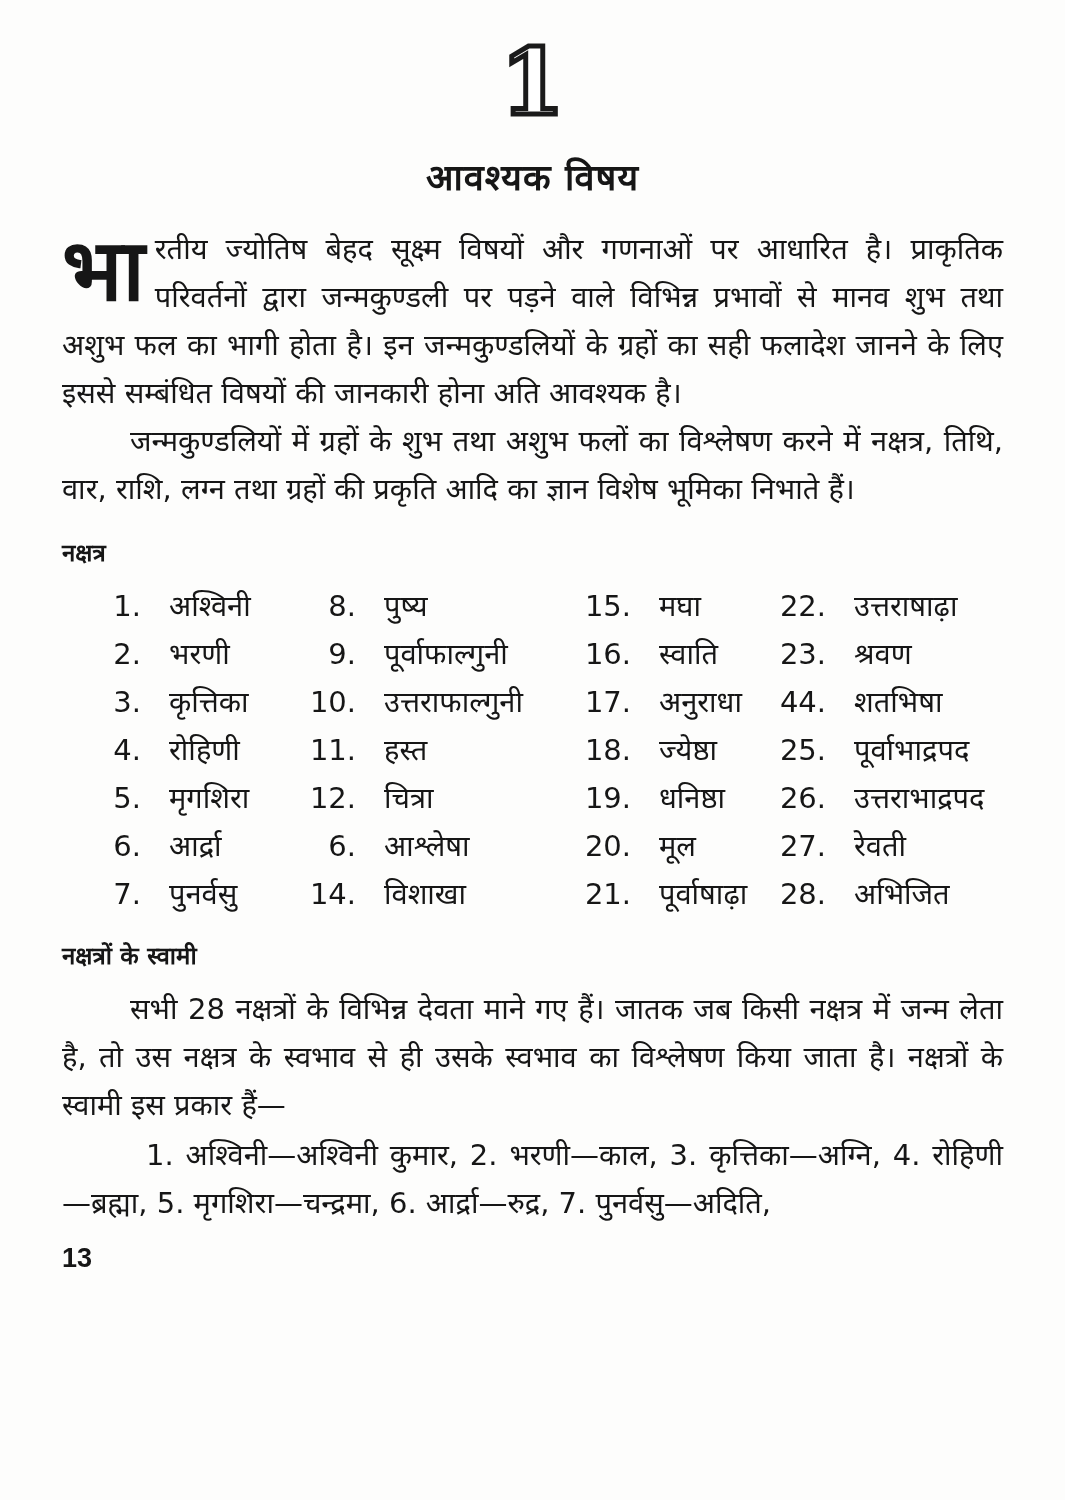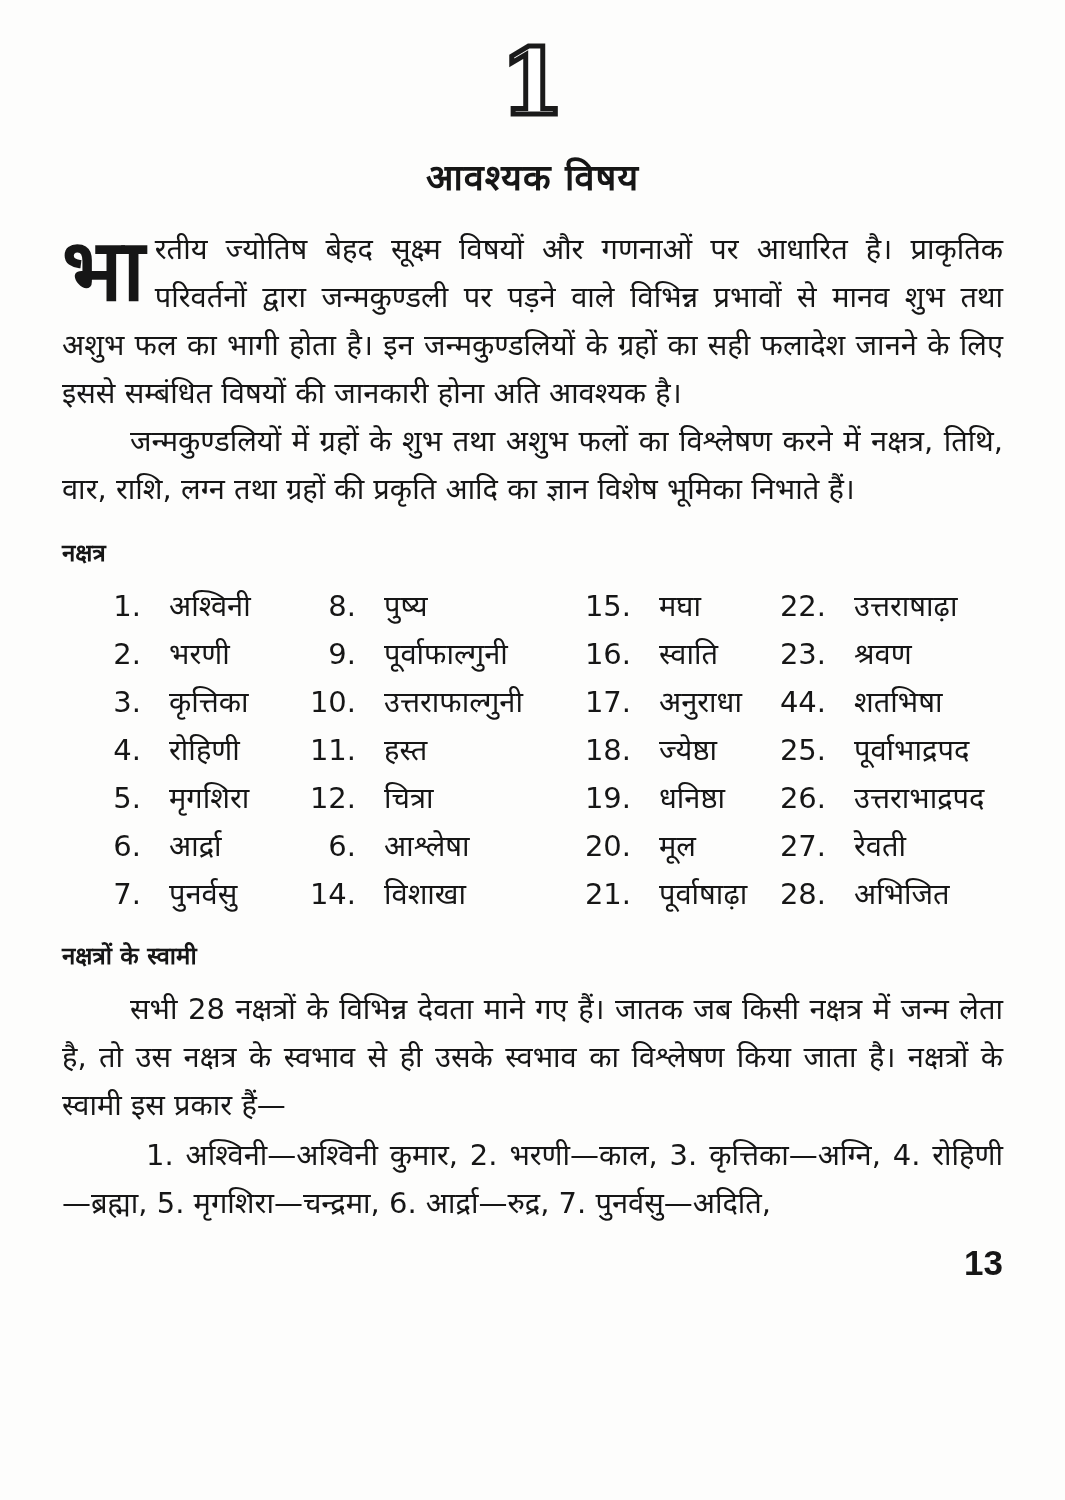--- a/index.html
+++ b/index.html
@@ -72,10 +72,10 @@
   .para4{margin-top:14px;}
   .para5{margin-top:2px;text-indent:84px;}
   .page-number{
-    text-align:right;
+    text-align:left;
     font-family:"Liberation Sans","DejaVu Sans",sans-serif;
     font-weight:bold;
-    font-size:35px;
+    font-size:27px;
     margin-top:16px;
   }
 </style>

